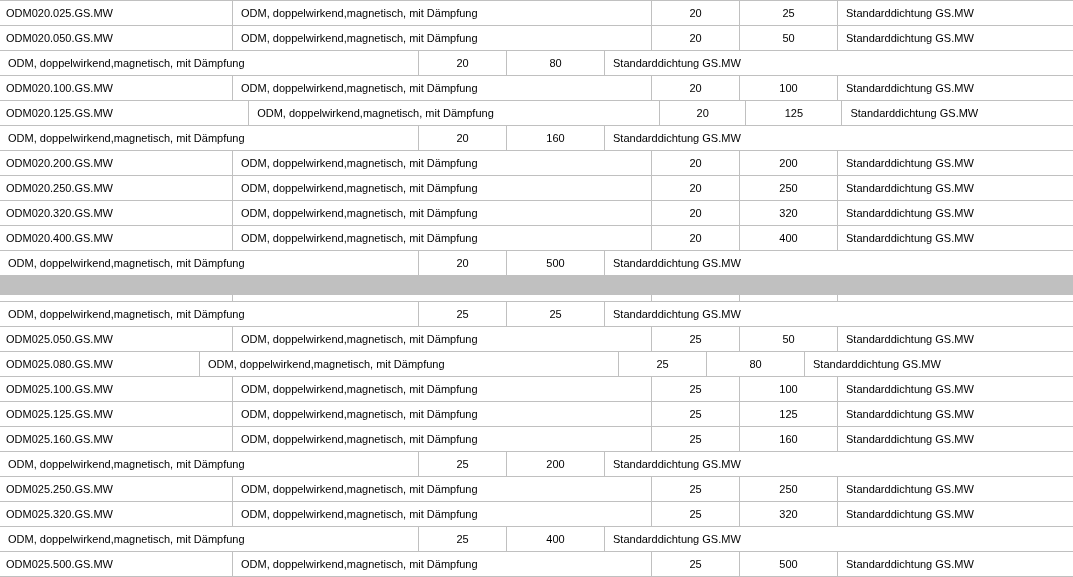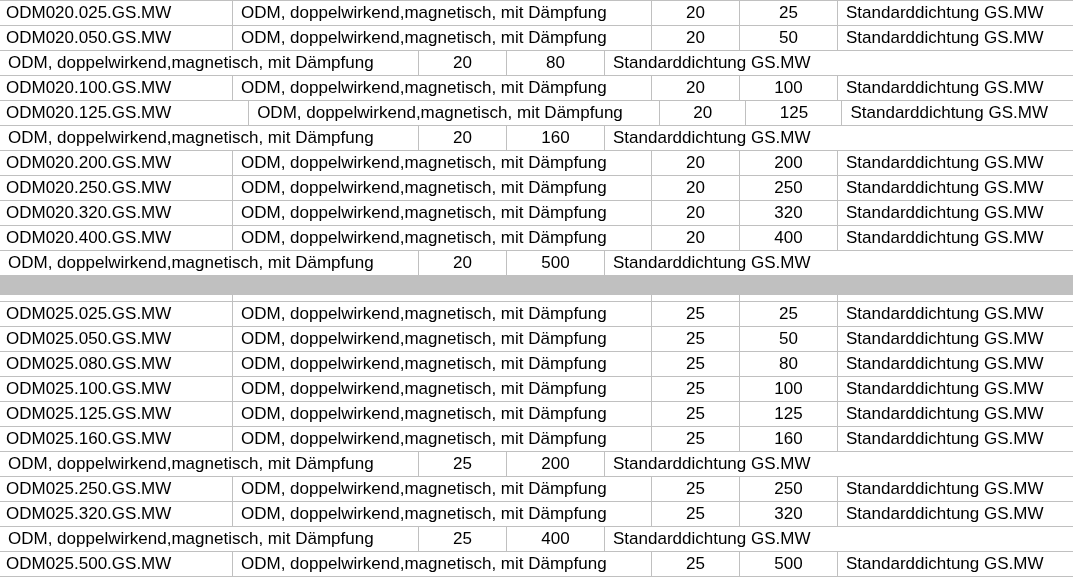--- a/index.html
+++ b/index.html
@@ -16,7 +16,7 @@
     border-top: 1px solid #c0c0c0;
     box-sizing: border-box;
     font-family: "Liberation Sans", sans-serif;
-    font-size: 17px;
+    font-size: 11px;
     color: #000000;
   }
   .row {

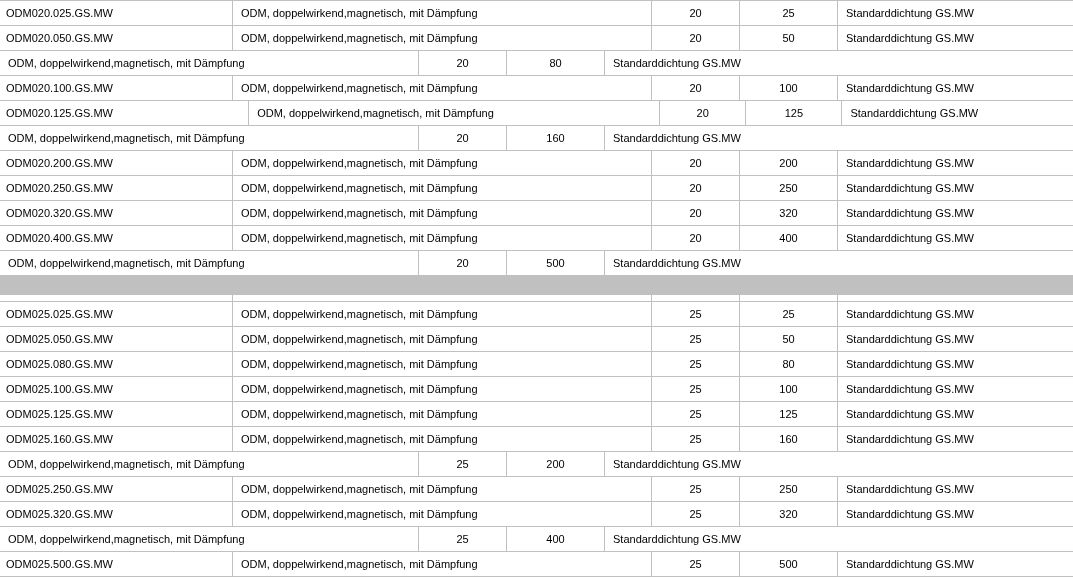--- a/index.html
+++ b/index.html
@@ -151,7 +151,6 @@
         <div class="cell left pad8" style="width: 235px;"></div>
       </div>
       <div class="row">
-        <div class="cell left" style="width: 233px;">ODM025.025.GS.MW</div>
         <div class="cell left pad8" style="width: 419px;">ODM, doppelwirkend,magnetisch, mit Dämpfung</div>
         <div class="cell center" style="width: 88px;">25</div>
         <div class="cell center" style="width: 98px;">25</div>

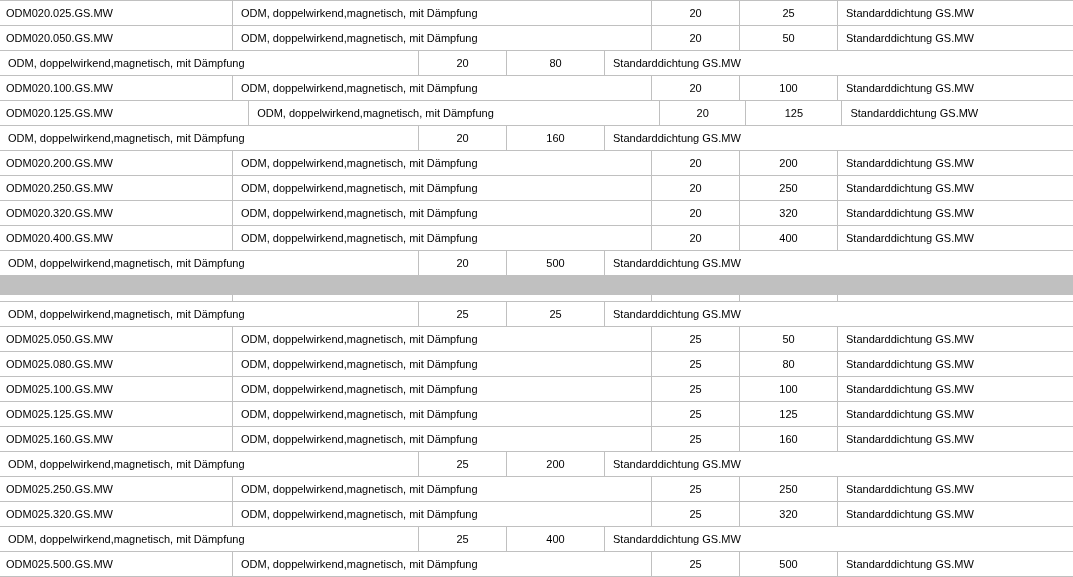--- a/index.html
+++ b/index.html
@@ -164,7 +164,7 @@
         <div class="cell left pad8" style="width: 235px;">Standarddichtung GS.MW</div>
       </div>
       <div class="row">
-        <div class="cell left" style="width: 233px;">ODM025.080.GS.MW</div>
+        <div class="cell left" style="width: 200px;">ODM025.080.GS.MW</div>
         <div class="cell left pad8" style="width: 419px;">ODM, doppelwirkend,magnetisch, mit Dämpfung</div>
         <div class="cell center" style="width: 88px;">25</div>
         <div class="cell center" style="width: 98px;">80</div>

